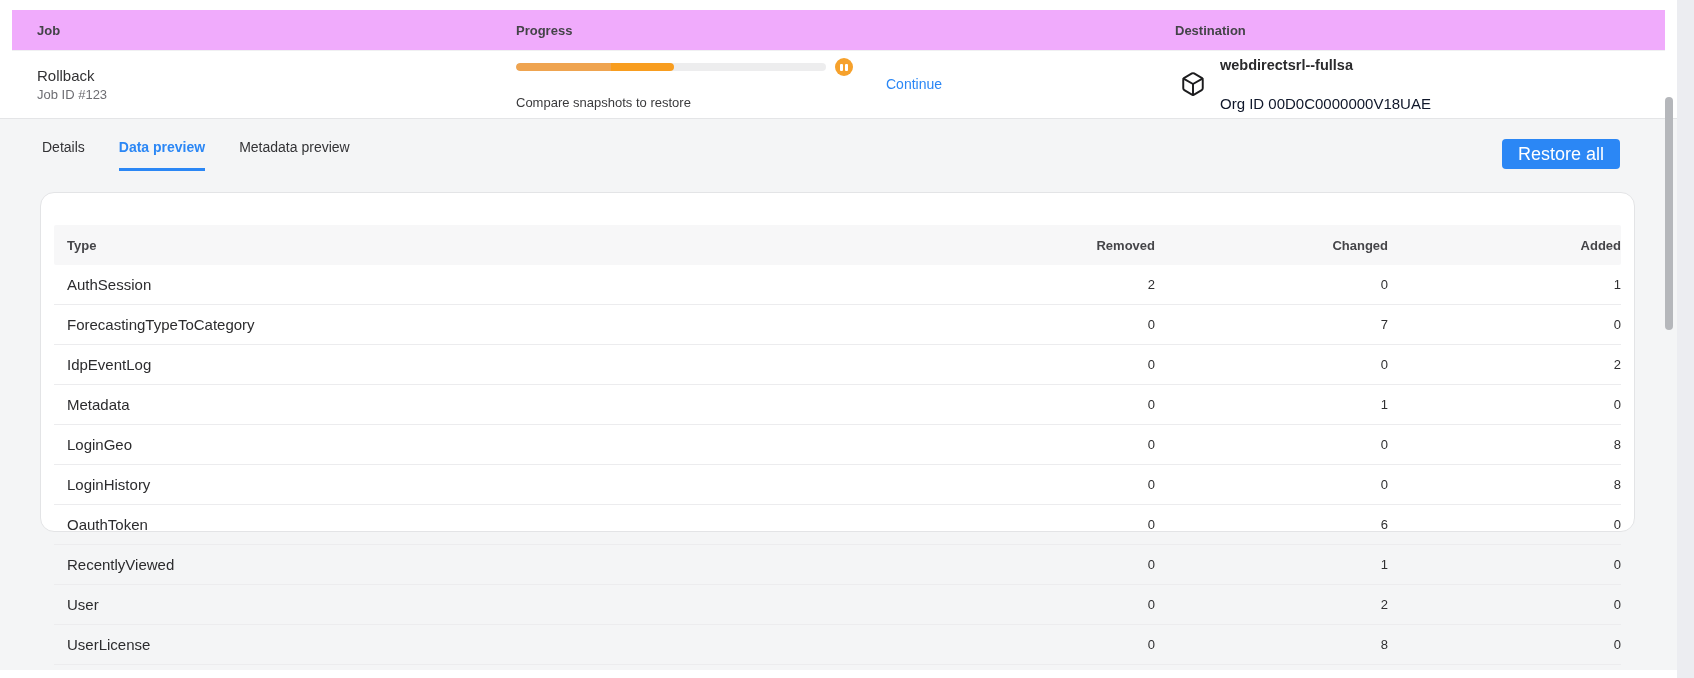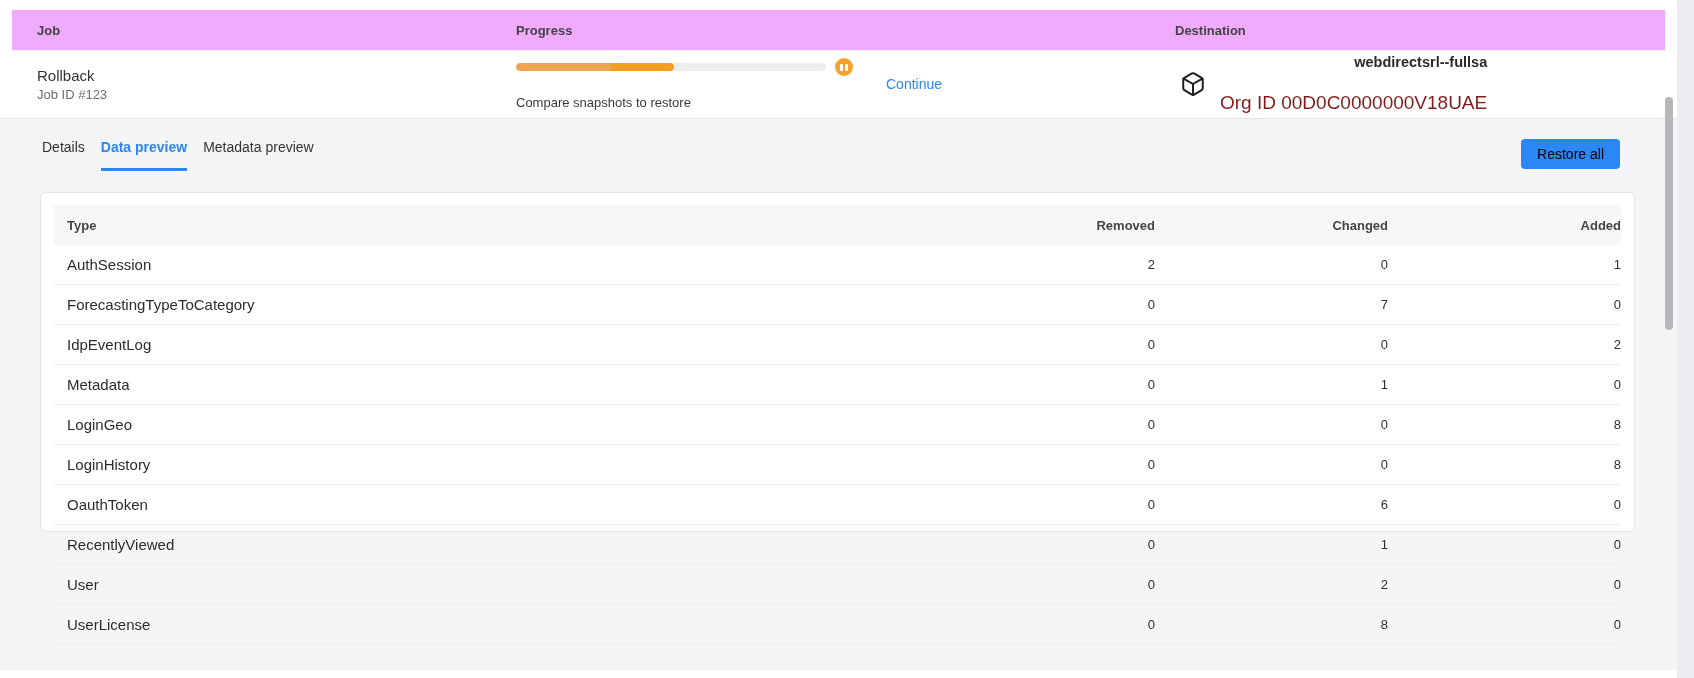--- a/index.html
+++ b/index.html
@@ -48,7 +48,7 @@
     font-size:14px; color:var(--accent); text-decoration:none; cursor:pointer;
   }
 
-  .dest-cell { display:flex; align-items:center;text-align:right; }
+  .dest-cell { display:flex; align-items:center; }
   .cube-icon { width:26px; height:26px; margin-left:5px; color:#1c1c1e; flex:0 0 auto; }
   .dest-text { margin-left:14px; display:flex; flex-direction:column; gap:2px; }
   .dest-name { font-size:14.5px; font-weight:700; color:#2a2a2c; }

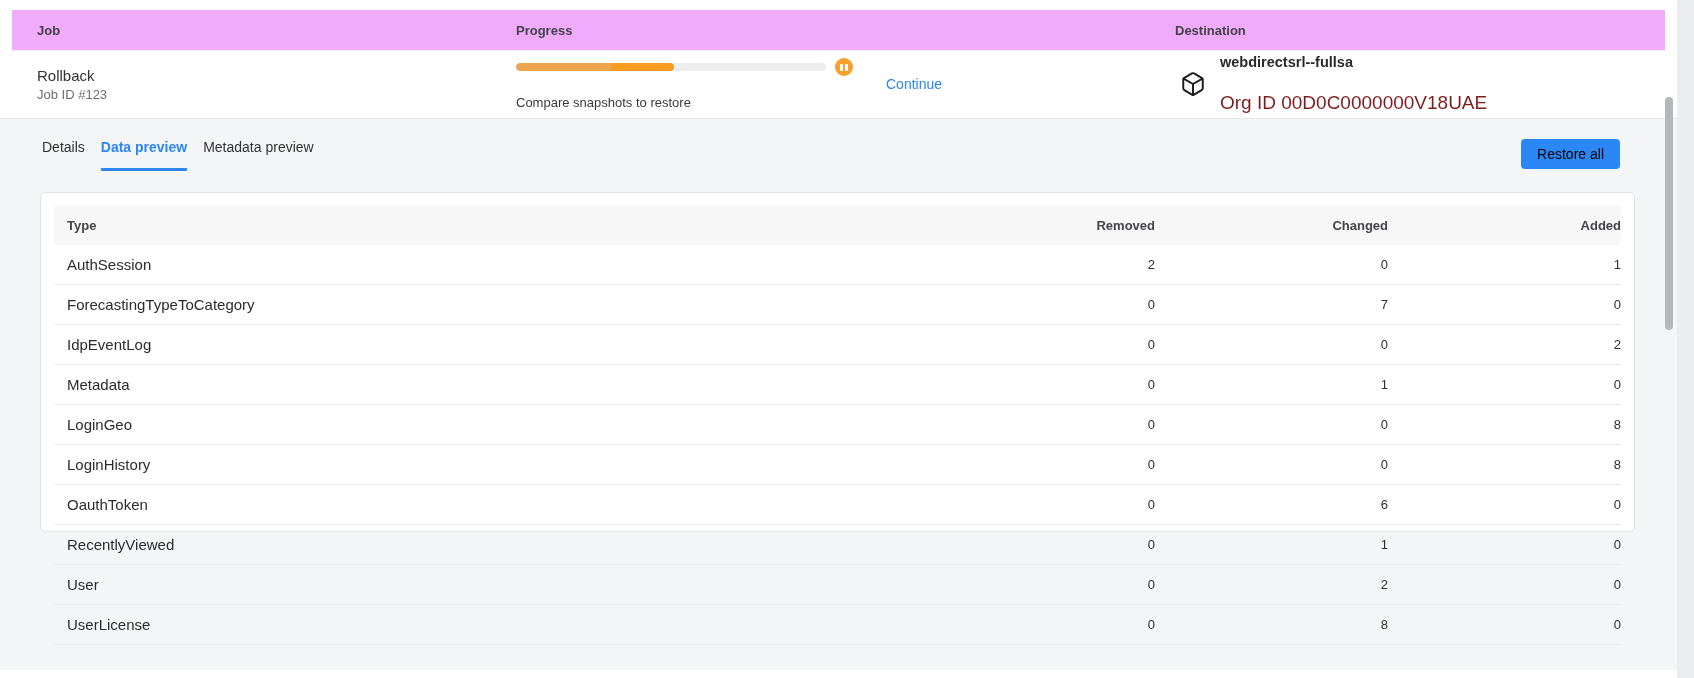--- a/index.html
+++ b/index.html
@@ -52,7 +52,7 @@
   .cube-icon { width:26px; height:26px; margin-left:5px; color:#1c1c1e; flex:0 0 auto; }
   .dest-text { margin-left:14px; display:flex; flex-direction:column; gap:2px; }
   .dest-name { font-size:14.5px; font-weight:700; color:#2a2a2c; }
-  .dest-org { font-size:19px; color:#7f1d1d;margin-top:20px; }
+  .dest-org { font-size:15px; color:#0f172a;margin-top:20px; }
 
   
   .tabs-bar {

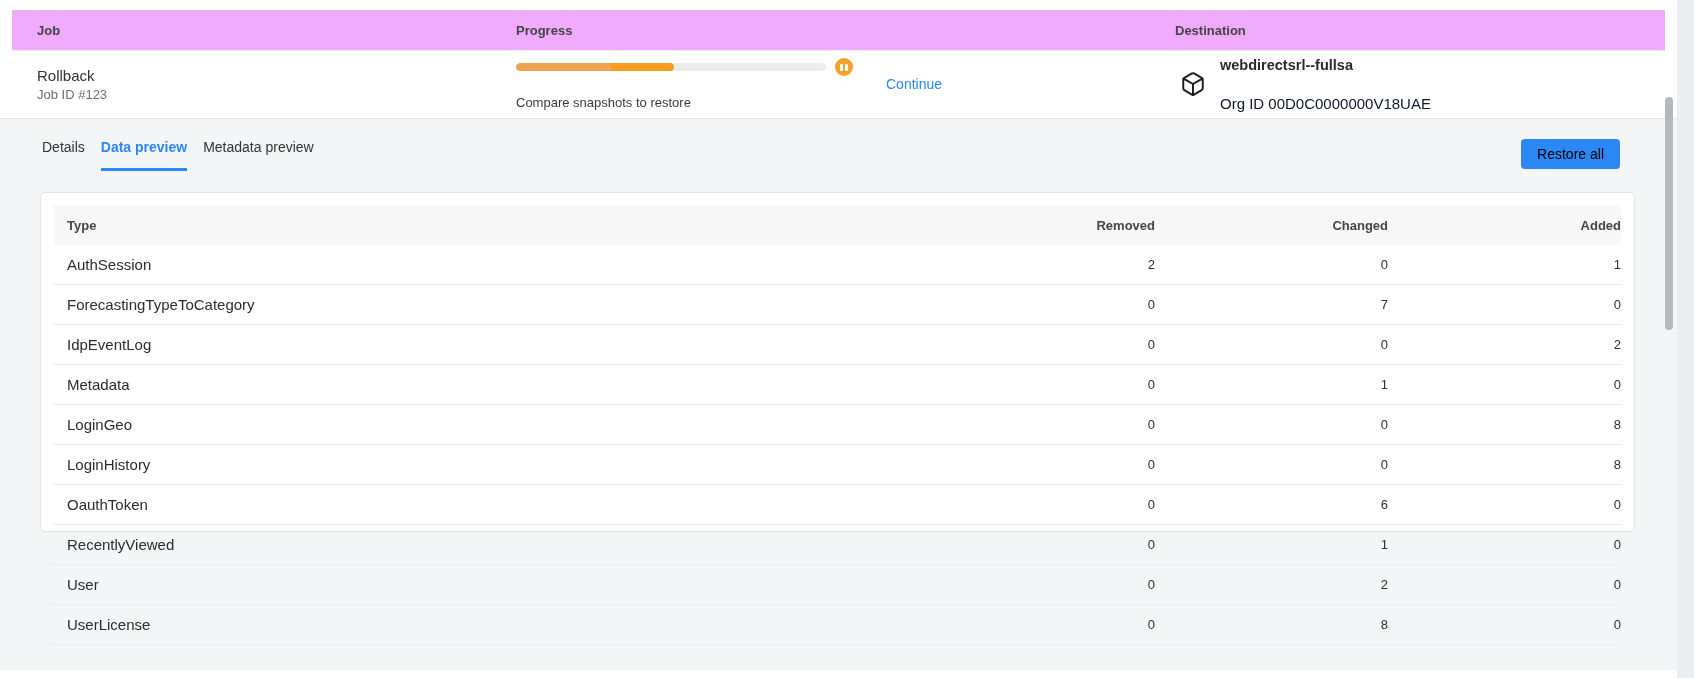--- a/index.html
+++ b/index.html
@@ -59,7 +59,7 @@
     position:absolute; top:119px; left:0; right:17px;
     padding:20px 57px 0 42px; display:flex; align-items:flex-start;
   }
-  .tabs { display:flex; gap:16px; }
+  .tabs { display:flex; gap:34px; }
   .tab {
     font-size:14px; line-height:17px; color:#333336; cursor:pointer;
     padding-bottom:12px; border-bottom:3px solid transparent; font-weight:400;

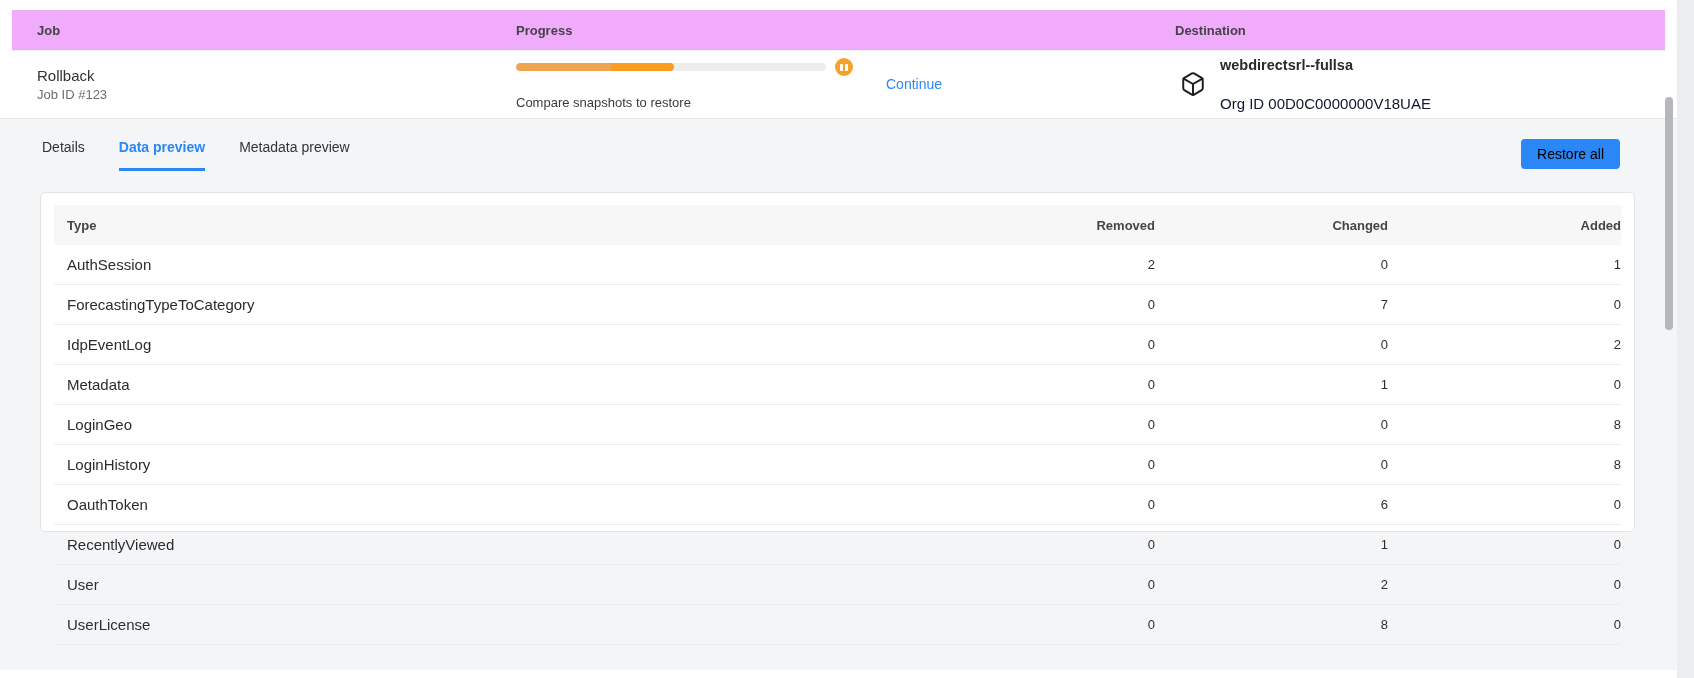--- a/index.html
+++ b/index.html
@@ -67,7 +67,7 @@
   .tab.active { color:var(--accent); border-bottom-color:var(--accent); font-weight:700; }
   .restore-btn {
     margin-left:auto; height:30px; padding:0 16px; border:none; border-radius:4px;
-    background:var(--accent); color:#000000; font-size:14px; font-weight:400;
+    background:var(--accent); color:#ffffff; font-size:18px; font-weight:400;
     font-family:"Liberation Sans", sans-serif; cursor:pointer;
   }
 

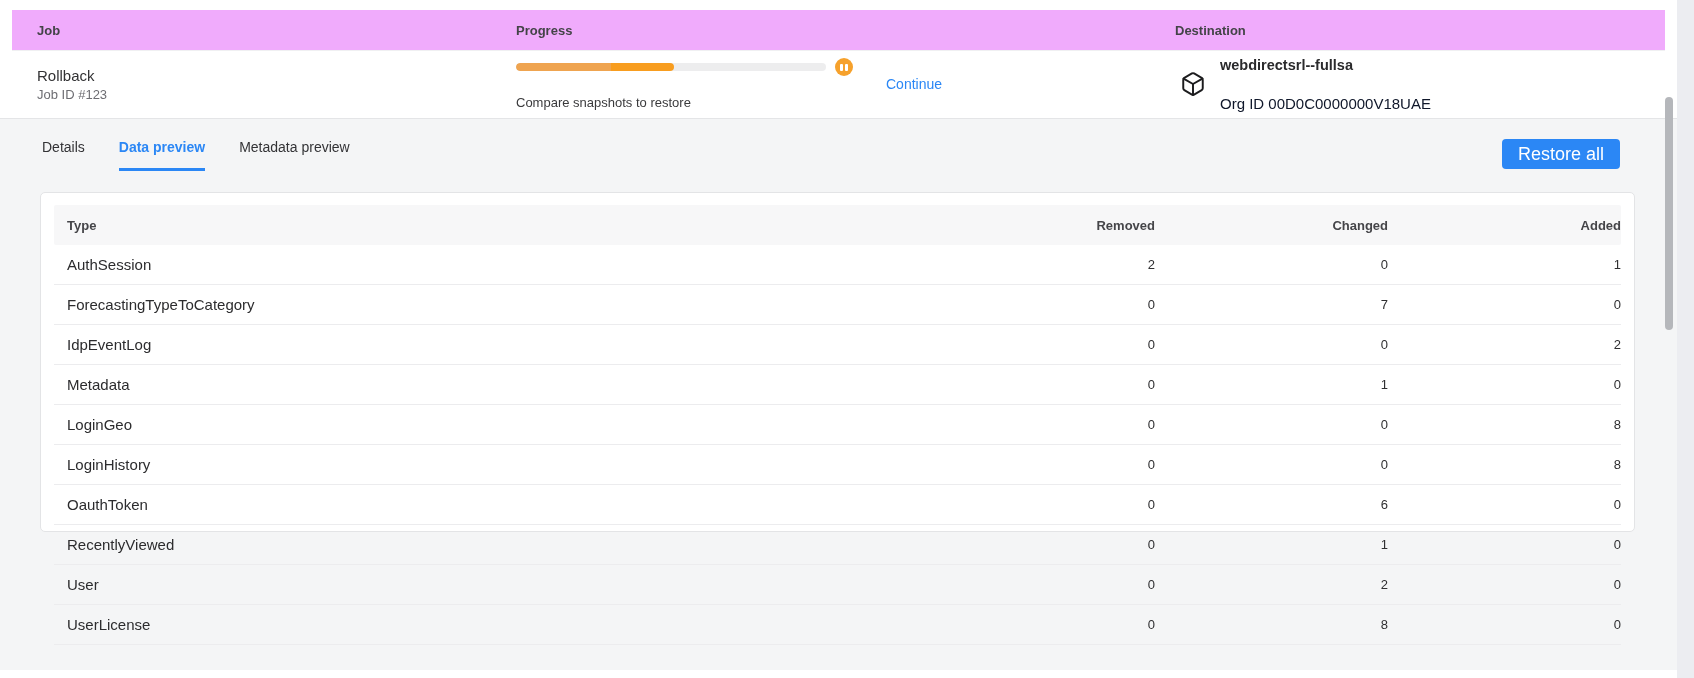--- a/index.html
+++ b/index.html
@@ -74,8 +74,8 @@
   
   .table-card {
     position:absolute; left:40px; top:192px; width:1595px; height:340px;
-    background:#fff; border:1px solid #e3e4e6; border-radius:5px;
-    padding:12px 13px;
+    background:#fff; border:1px solid #e3e4e6; border-radius:14px;
+    padding:32px 13px;
   }
   .trow { display:grid; grid-template-columns:1fr 233px 233px 233px; align-items:center; }
   .thead { height:40px; background:#f7f7f8; border-radius:2px; }

